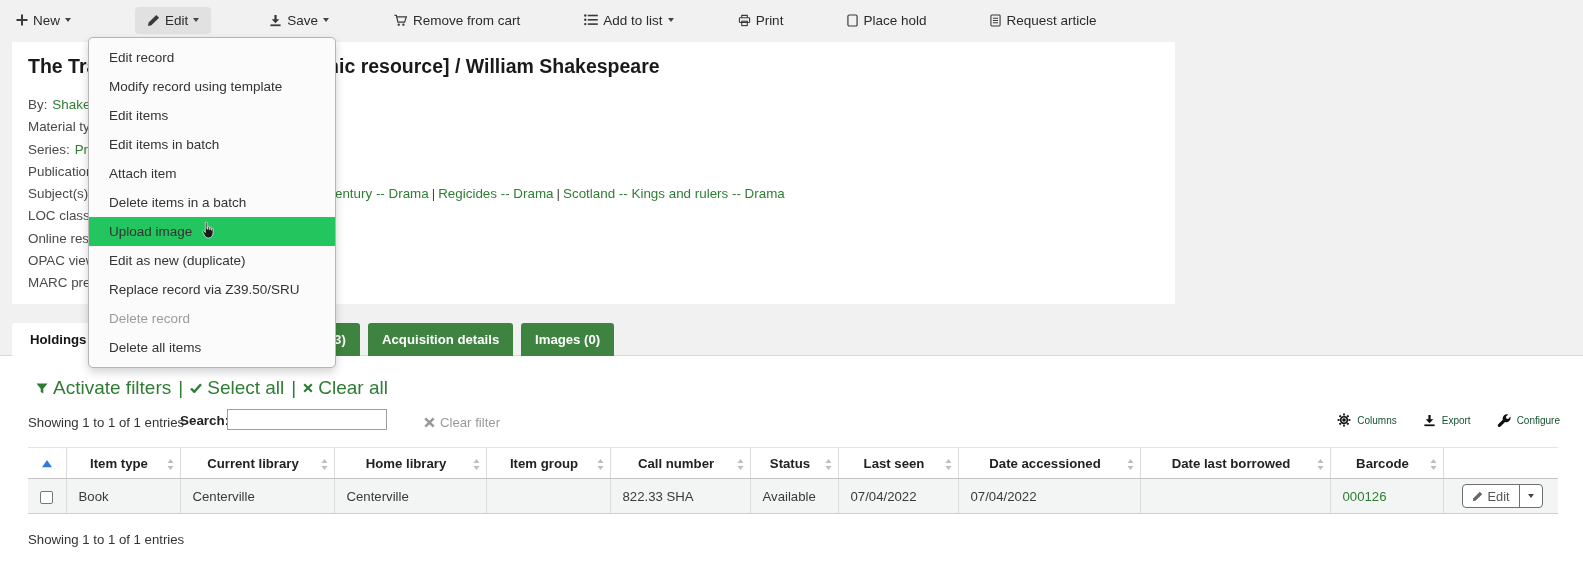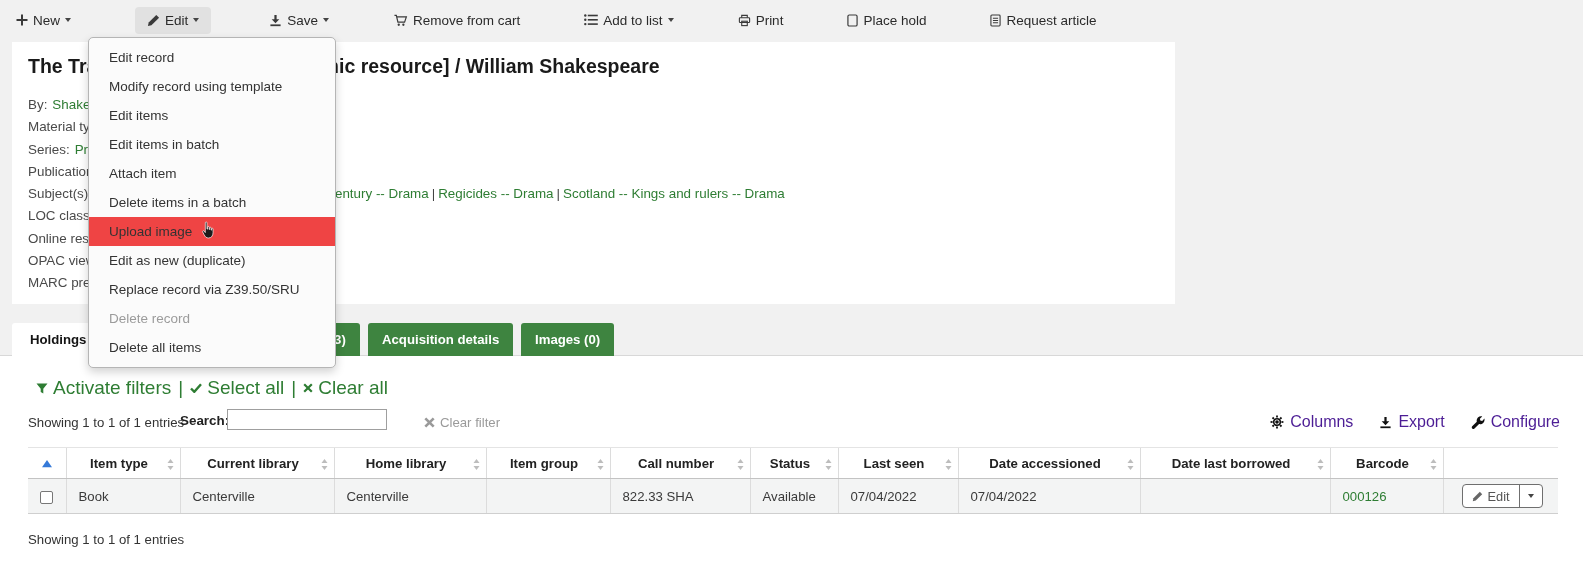--- a/index.html
+++ b/index.html
@@ -33,7 +33,7 @@
     border:1px solid #b5b5b5; border-radius:5px; box-shadow:0 4px 10px rgba(0,0,0,.18);
     padding:5px 0; z-index:10; }
   .dd-item { height:29px; line-height:29px; padding-left:20px; font-size:13.5px; color:#333; cursor:pointer; white-space:nowrap; }
-  .dd-item.hovered { background:#ef4444; }
+  .dd-item.hovered { background:#22c55e; }
   .dd-item.disabled { color:#9b9b9b; cursor:default; }
   .cursor-hand { position:absolute; left:200px; top:221px; z-index:11; }
 

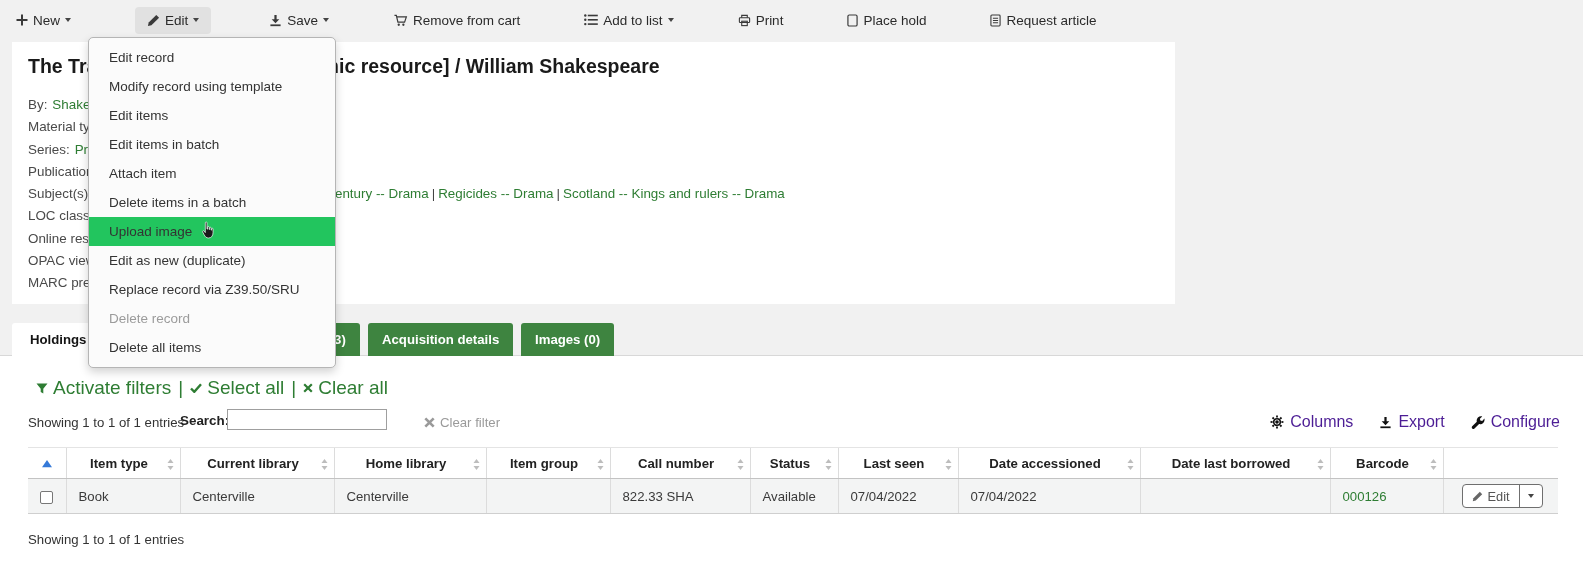--- a/index.html
+++ b/index.html
@@ -59,7 +59,7 @@
   .search-input { position:absolute; left:227px; top:409px; width:160px; height:21px; border:1px solid #9f9f9f; background:#fff; font-size:13px; padding:0 4px; font-family:inherit; }
   .clear-filter { position:absolute; left:424px; top:415px; display:flex; align-items:center; font-size:13.2px; color:#9a9a9a; cursor:pointer; }
   .clear-filter .icn { display:inline-flex; margin-right:5px; color:#9a9a9a; }
-  .table-tools { position:absolute; right:23px; top:413px; display:flex; align-items:center; font-size:16px; color:#4c1d95; }
+  .table-tools { position:absolute; right:23px; top:413px; display:flex; align-items:center; font-size:10px; color:#14532d; }
   .tool-btn { display:flex; align-items:center; margin-left:26px; cursor:pointer; }
   .tool-btn .icn { display:inline-flex; margin-right:6px; color:#111; }
 

